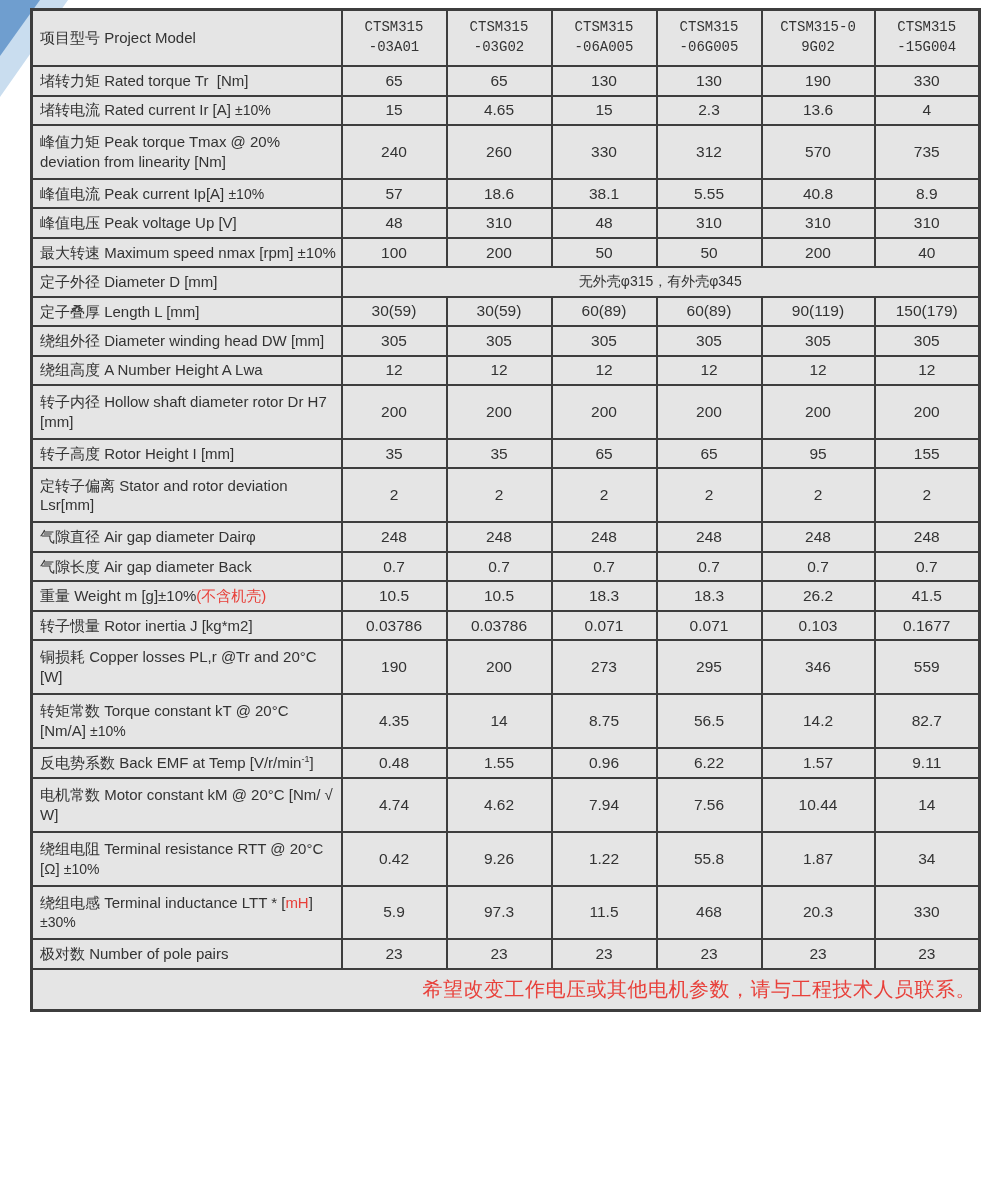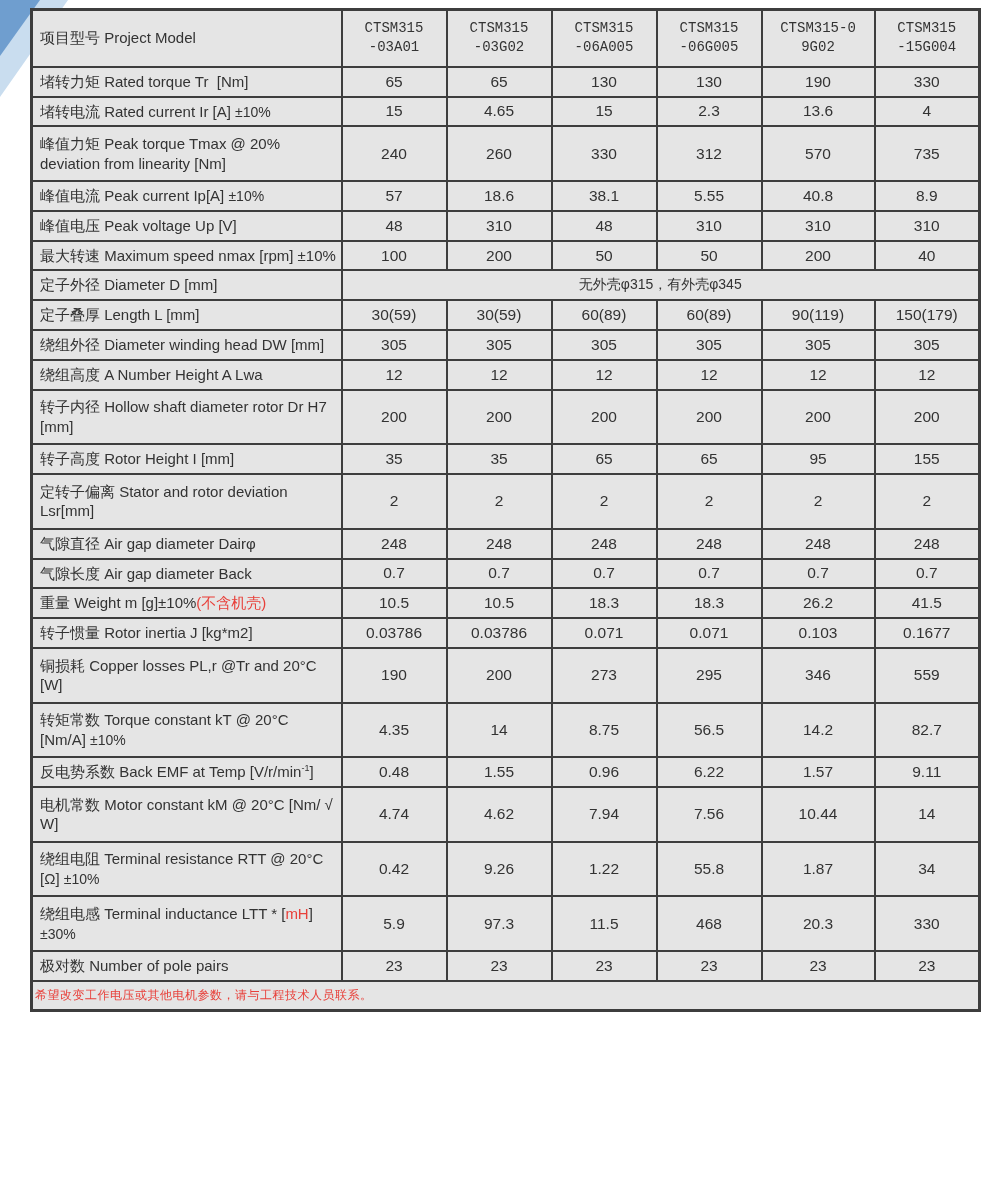--- a/index.html
+++ b/index.html
@@ -40,8 +40,8 @@
   }
   .merged-cell{font-size:14px;}
   .footer-cell{
-    text-align:left;vertical-align:middle;
-    color:var(--red);font-size:12px;padding:2px;letter-spacing:0.5px;
+    text-align:right;vertical-align:middle;
+    color:var(--red);font-size:20px;padding:2px;letter-spacing:0.5px;
   }
   .lp-small{font-size:14px;}
   .lp-red{color:var(--red);}

